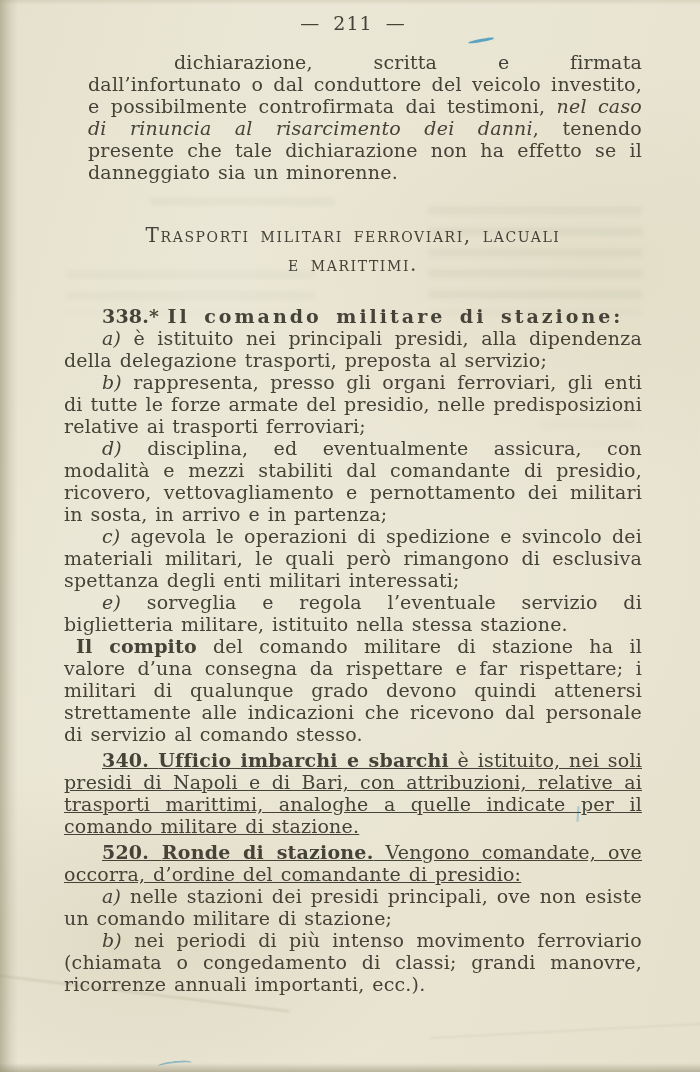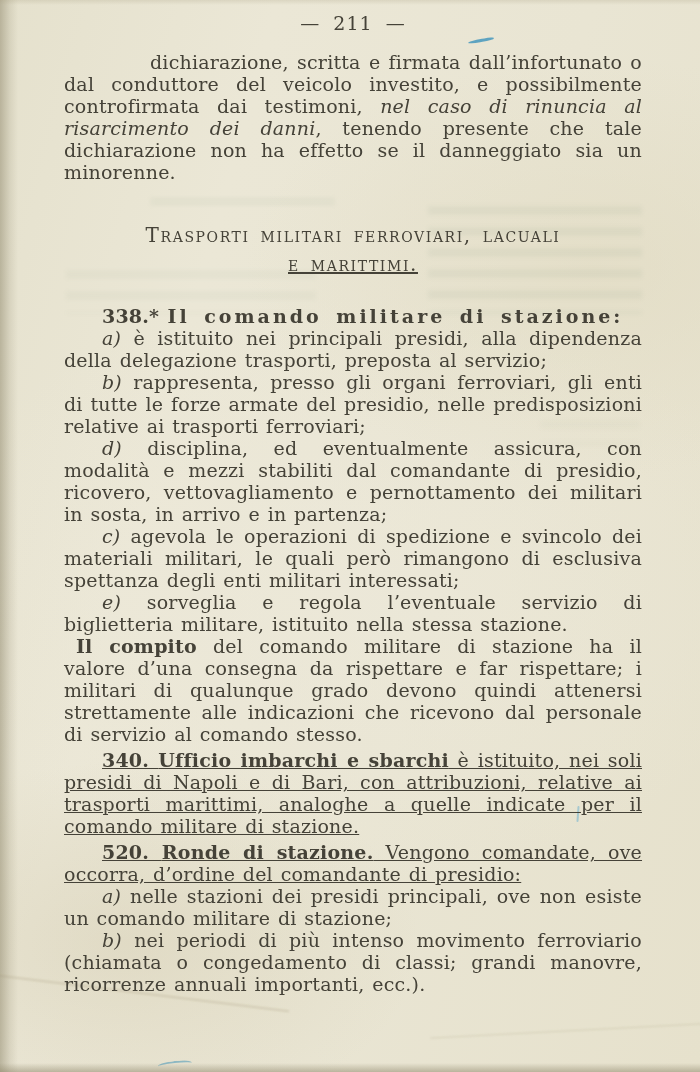--- a/index.html
+++ b/index.html
@@ -111,7 +111,7 @@
     word-spacing: 6px;
   }
   p { margin: 0; }
-  .intro { text-indent: 86px; }
+  .intro { text-indent: 86px; margin-left: 24px; }
   .heading {
     margin-top: 42px;
     text-align: center;

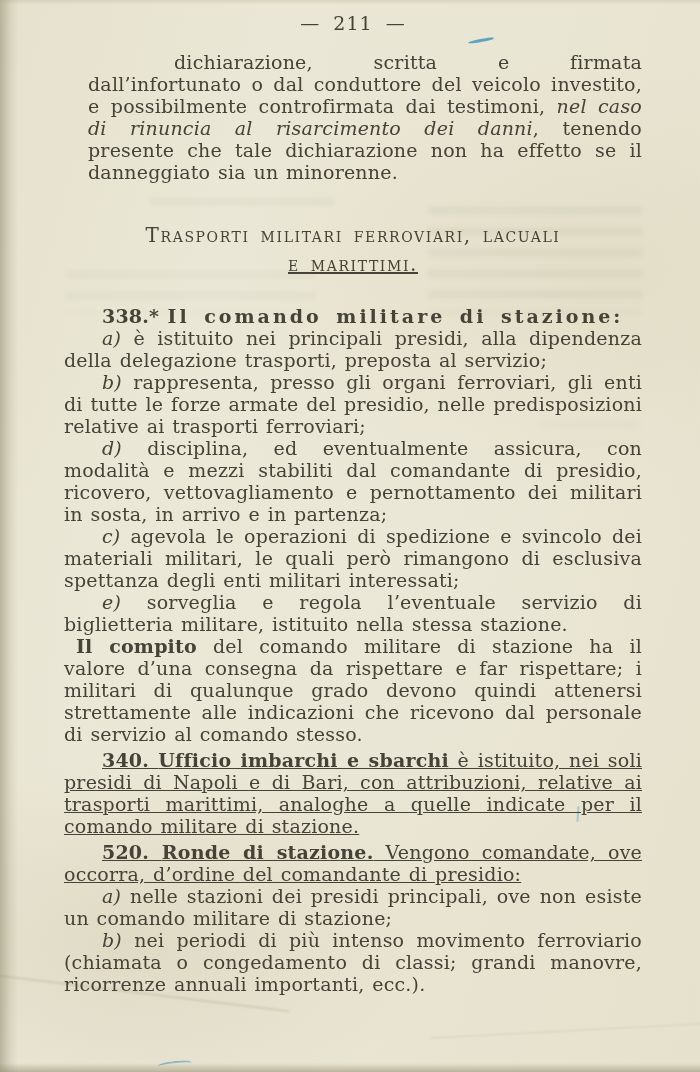--- a/index.html
+++ b/index.html
@@ -121,7 +121,7 @@
     word-spacing: 3px;
     line-height: 20px;
   }
-  .heading .line2 { margin-top: 9px; text-decoration: underline; }
+  .heading .line2 { margin-top: 9px; }
   .num-head { margin-top: 31px; text-indent: 38px; }
   .num-head .spaced { letter-spacing: 3px; word-spacing: 5px; }
   .li { text-indent: 38px; }

